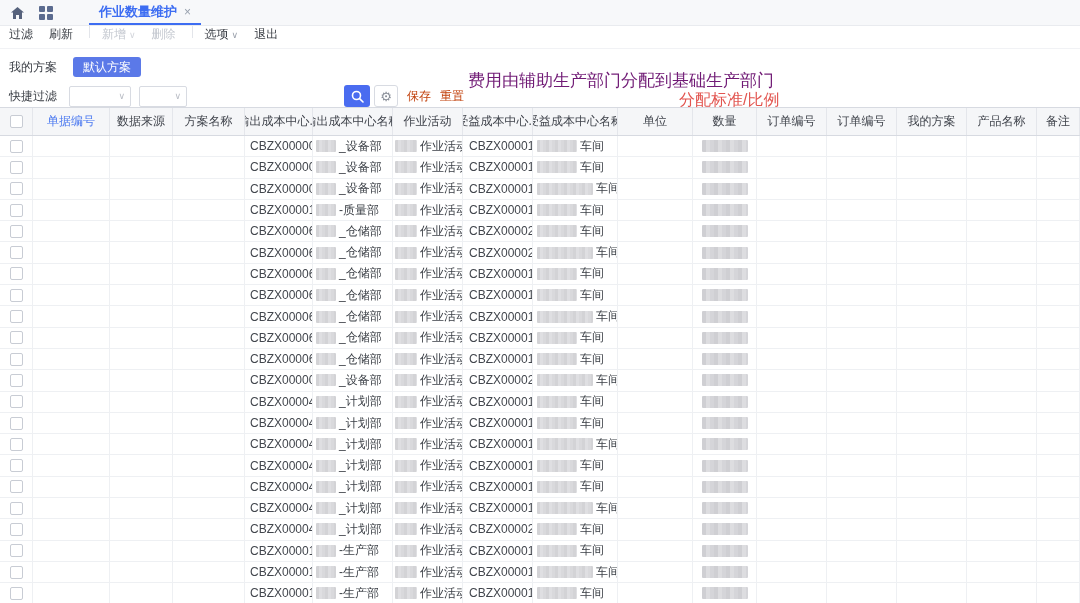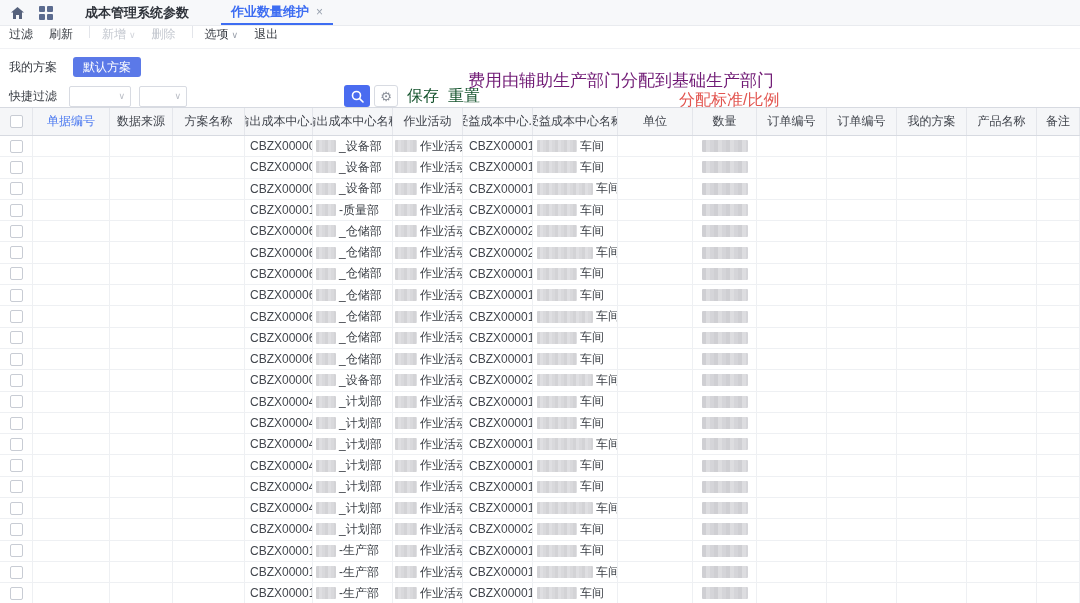--- a/index.html
+++ b/index.html
@@ -116,9 +116,6 @@
           <rect x="8" y="8" width="6" height="6" rx="1" fill="#5b6b8f"></rect>
       </svg>
     </span>
-    <div class="tab first">
-      <span>成本管理系统参数</span>
-    </div>
     <div class="tab active">
       <span>作业数量维护</span>
       <span class="close">×</span>

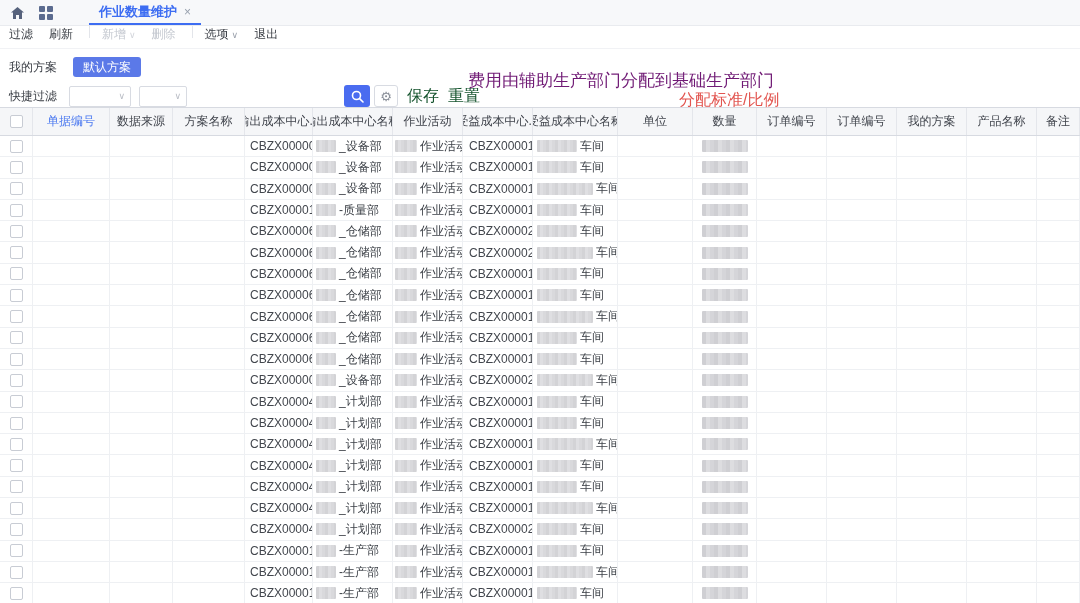--- a/index.html
+++ b/index.html
@@ -57,7 +57,7 @@
     display:flex; align-items:center; justify-content:center; margin-left:4px;
     color:#8a8f99; font-size:13px; cursor:pointer; line-height:1;
   }
-  .link-btn { color:#14532d; font-size:16px; margin-left:9px; cursor:pointer; }
+  .link-btn { color:#c2410c; font-size:12px; margin-left:9px; cursor:pointer; }
   
   .annot1 { position:absolute; left:468px; top:69px; color:#701a75; font-size:17px; z-index:6; white-space:nowrap; }
   .annot2 { position:absolute; left:679px; top:90px; color:#e25550; font-size:16px; z-index:6; white-space:nowrap; }

